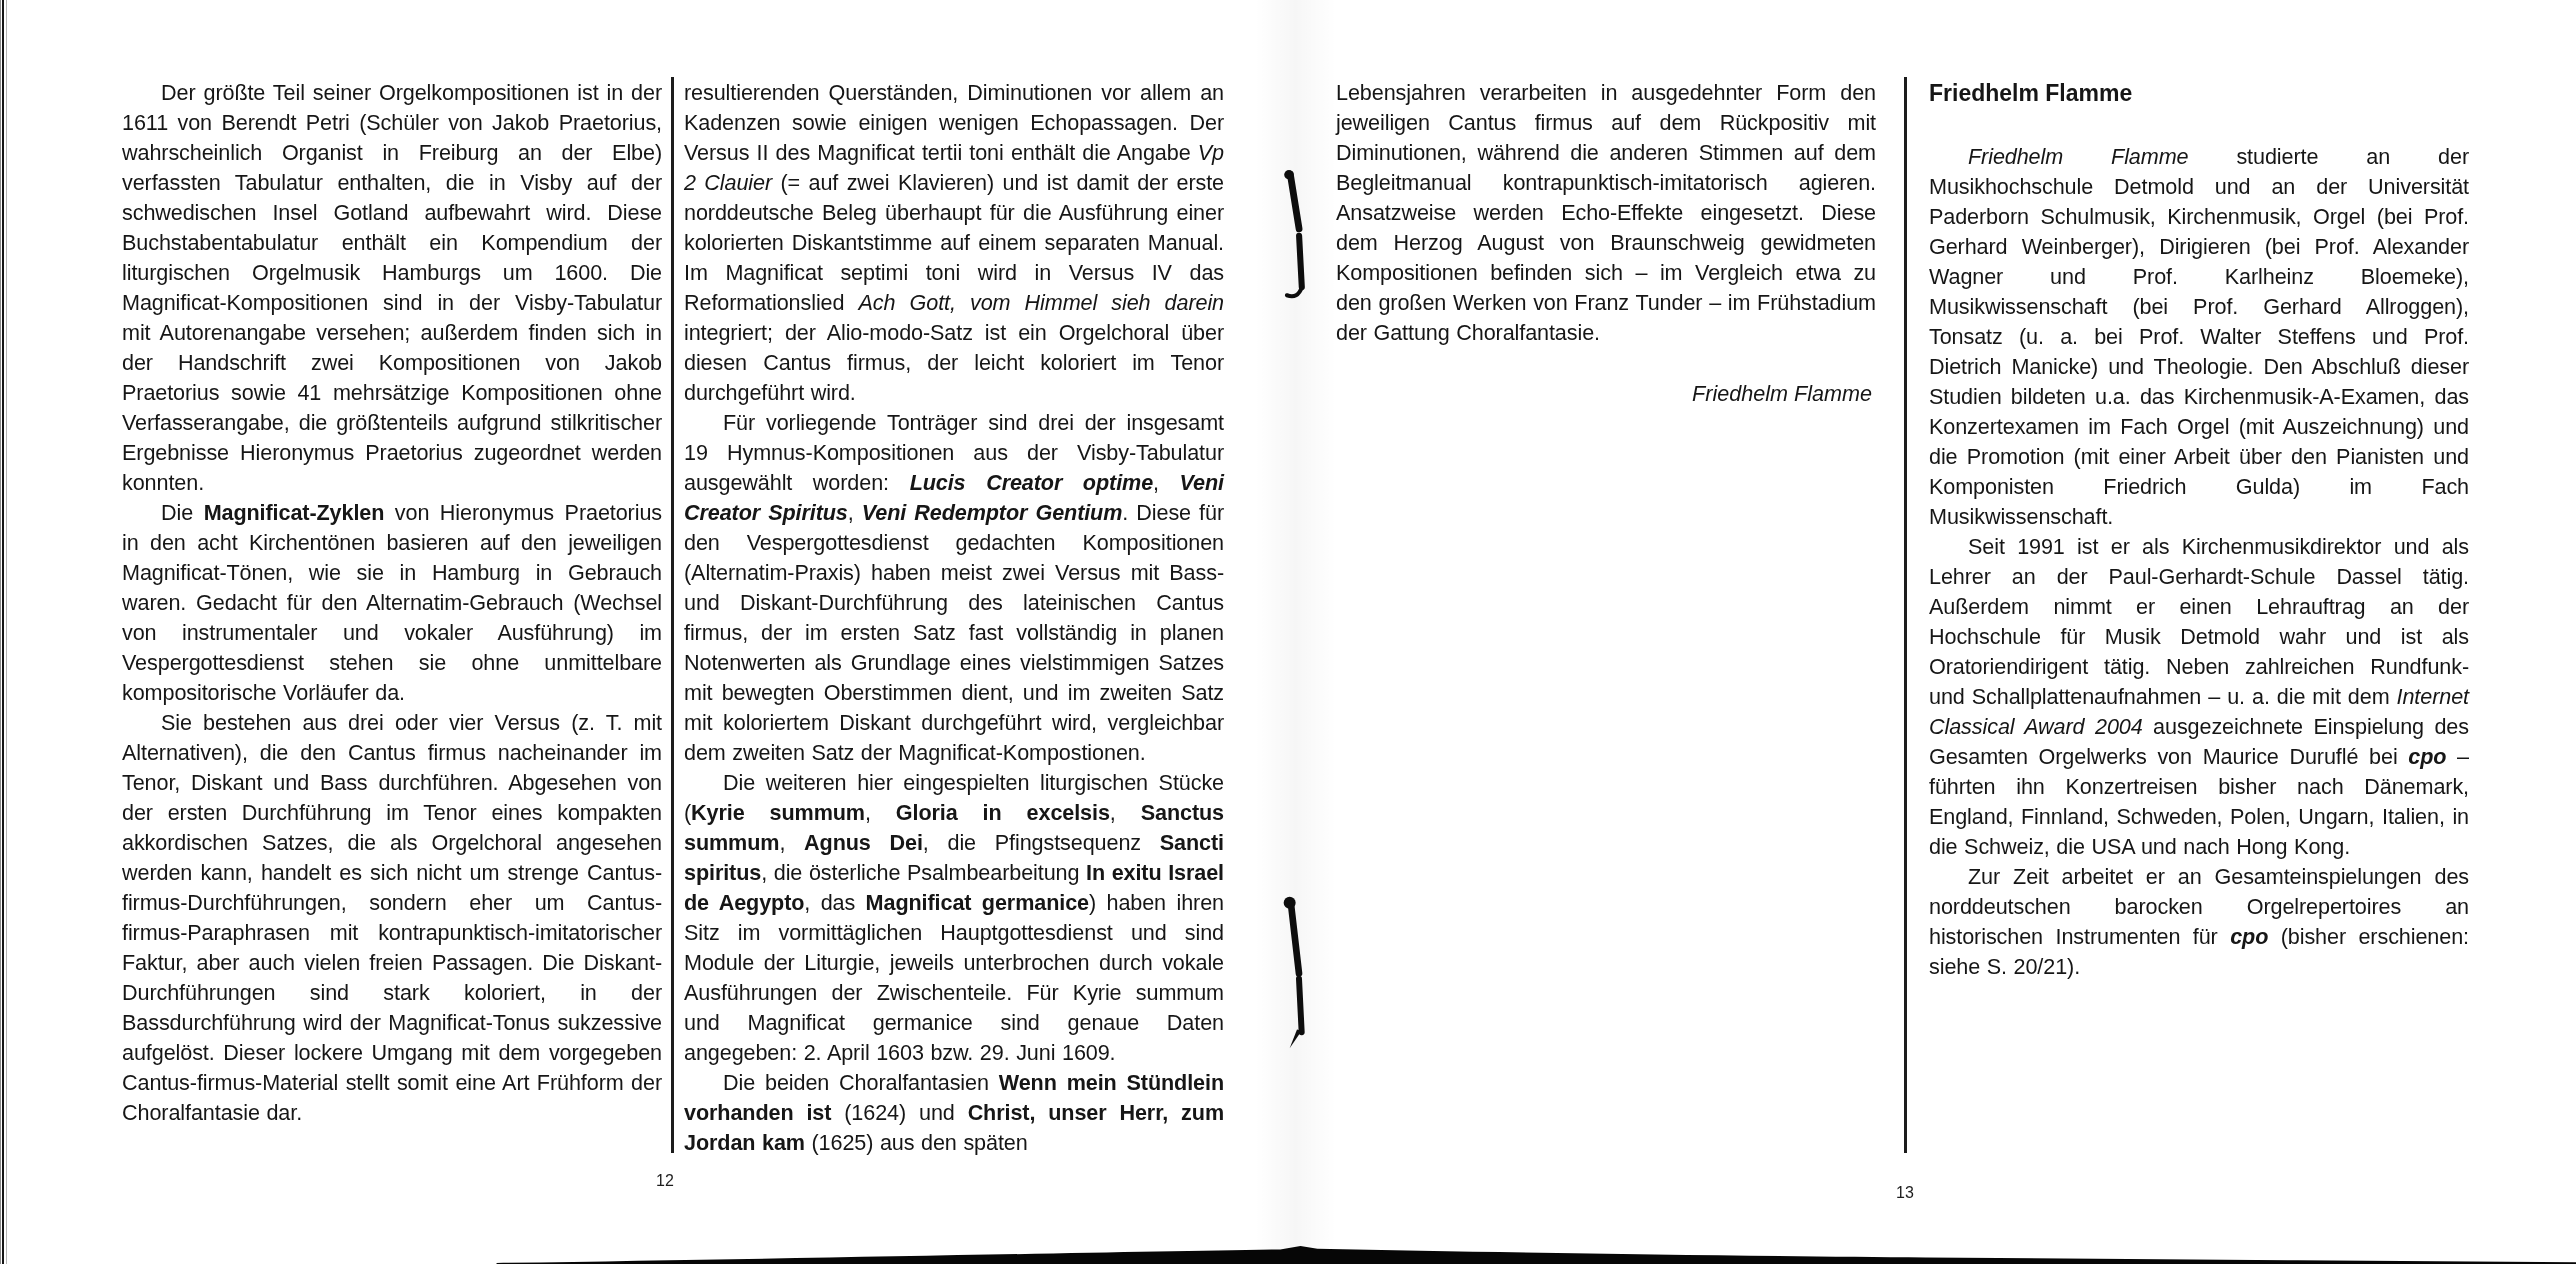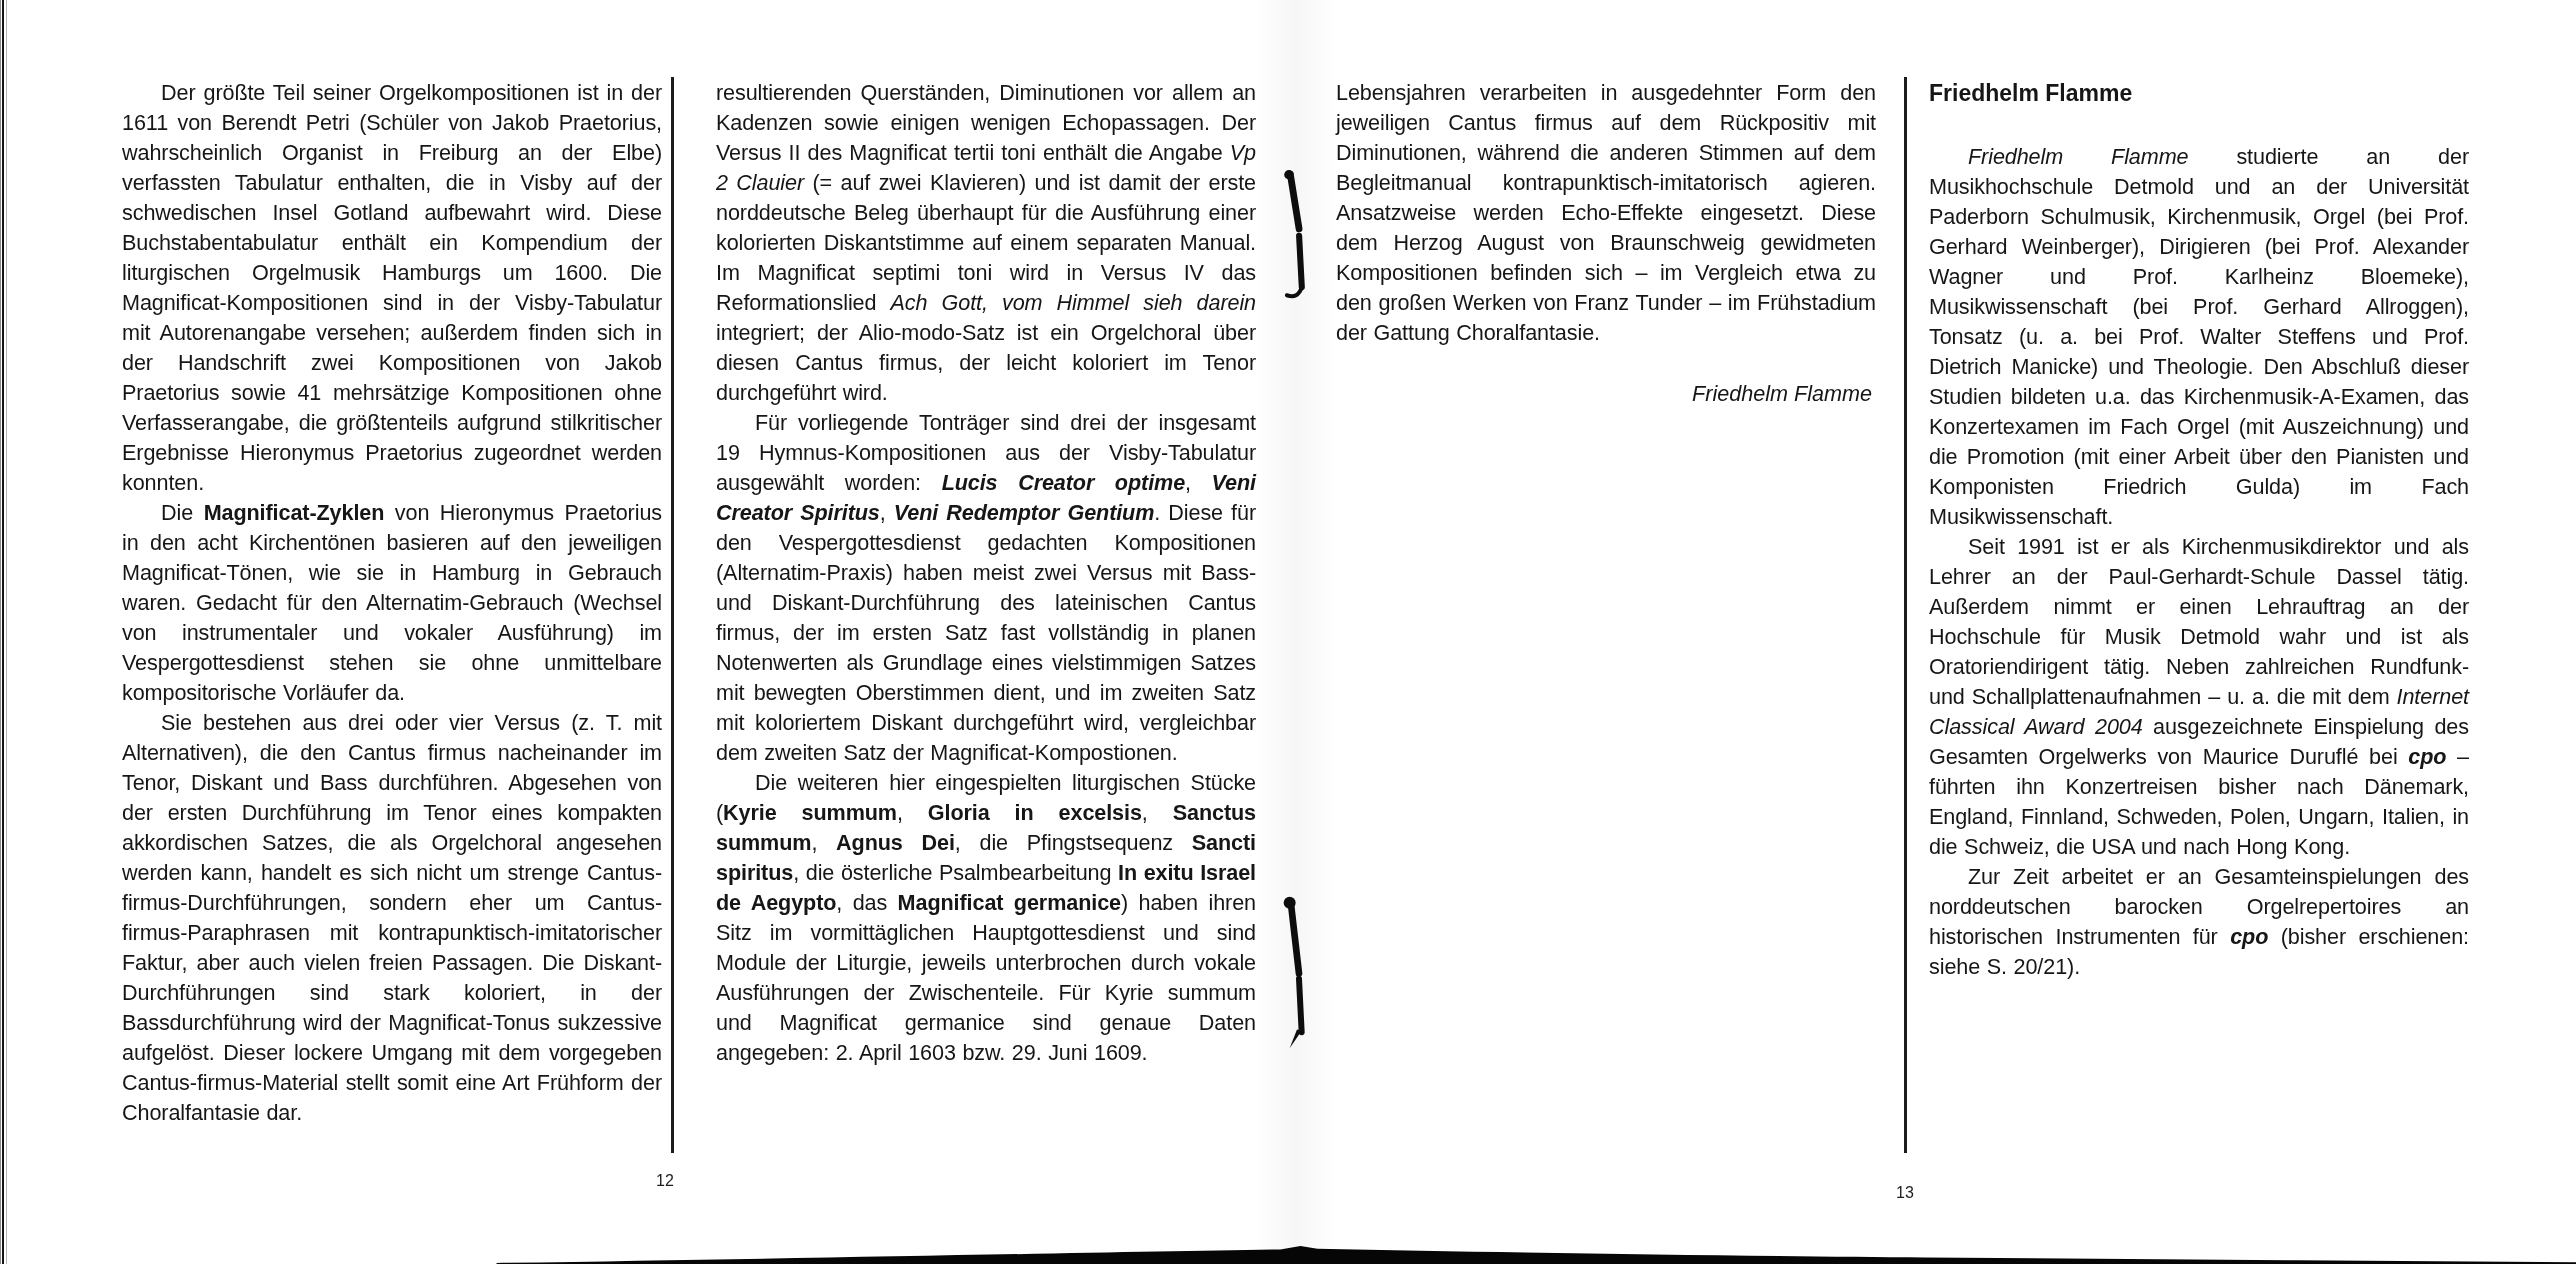--- a/index.html
+++ b/index.html
@@ -21,7 +21,7 @@
     width: 540px;
   }
   #col-1 { left: 122px; }
-  #col-2 { left: 716px; }
+  #col-2 { left: 684px; }
   #col-3 { left: 1336px; }
   #col-4 { left: 1929px; }
   p.para {

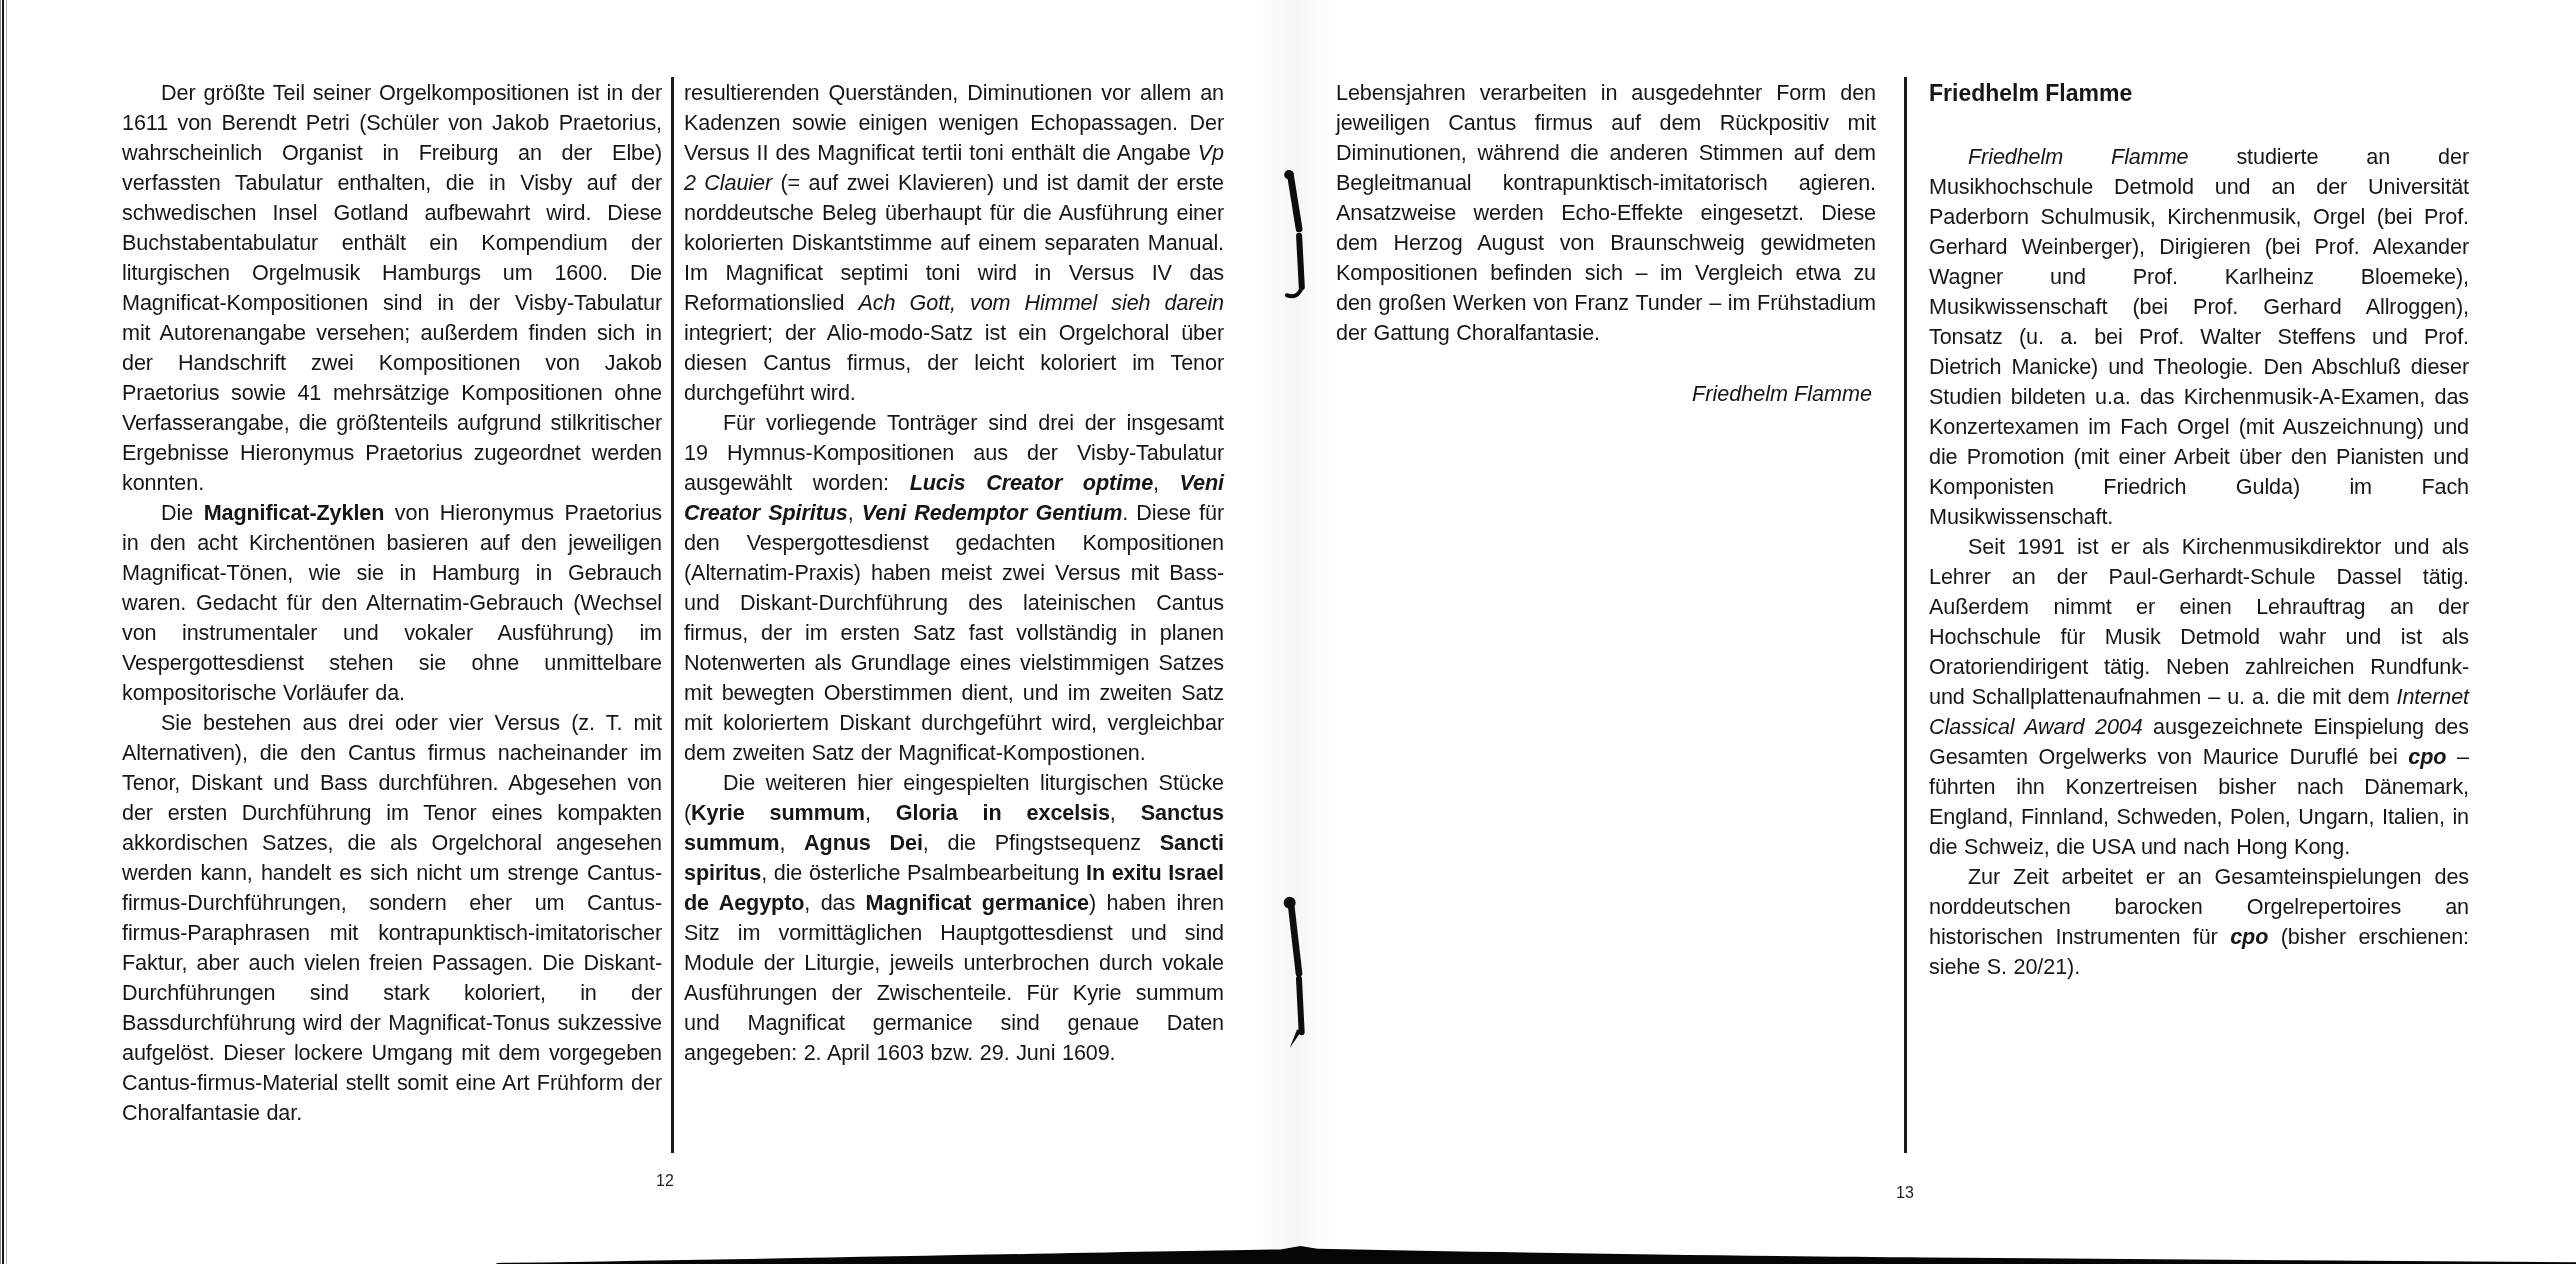--- a/index.html
+++ b/index.html
@@ -117,6 +117,7 @@
         <p class="para"><span>resultierenden Querständen, Diminutionen vor allem an Kadenzen sowie einigen wenigen Echopassagen. Der Versus II des Magnificat tertii toni enthält die Angabe </span><span class="i">Vp 2 Clauier</span><span> (= auf zwei Klavieren) und ist damit der erste norddeutsche Beleg überhaupt für die Ausführung einer kolorierten Diskantstimme auf einem separaten Manual. Im Magnificat septimi toni wird in Versus IV das Reformationslied </span><span class="i">Ach Gott, vom Himmel sieh darein</span><span> integriert; der Alio-modo-Satz ist ein Orgelchoral über diesen Cantus firmus, der leicht koloriert im Tenor durchgeführt wird.</span></p>
         <p class="para indent"><span>Für vorliegende Tonträger sind drei der insgesamt 19 Hymnus-Kompositionen aus der Visby-Tabulatur ausgewählt worden: </span><span class="b i">Lucis Creator optime</span><span>, </span><span class="b i">Veni Creator Spiritus</span><span>, </span><span class="b i">Veni Redemptor Gentium</span><span>. Diese für den Vespergottesdienst gedachten Kompositionen (Alternatim-Praxis) haben meist zwei Versus mit Bass- und Diskant-Durchführung des lateinischen Cantus firmus, der im ersten Satz fast vollständig in planen Notenwerten als Grundlage eines vielstimmigen Satzes mit bewegten Oberstimmen dient, und im zweiten Satz mit koloriertem Diskant durchgeführt wird, vergleichbar dem zweiten Satz der Magnificat-Kompostionen.</span></p>
         <p class="para indent"><span>Die weiteren hier eingespielten liturgischen Stücke (</span><span class="b">Kyrie summum</span><span>, </span><span class="b">Gloria in excelsis</span><span>, </span><span class="b">Sanctus summum</span><span>, </span><span class="b">Agnus Dei</span><span>, die Pfingstsequenz </span><span class="b">Sancti spiritus</span><span>, die österliche Psalmbearbeitung </span><span class="b">In exitu Israel de Aegypto</span><span>, das </span><span class="b">Magnificat germanice</span><span>) haben ihren Sitz im vormittäglichen Hauptgottesdienst und sind Module der Liturgie, jeweils unterbrochen durch vokale Ausführungen der Zwischenteile. Für Kyrie summum und Magnificat germanice sind genaue Daten angegeben: 2. April 1603 bzw. 29. Juni 1609.</span></p>
+        <p class="para indent"><span>Die beiden Choralfantasien </span><span class="b">Wenn mein Stündlein vorhanden ist</span><span> (1624) und </span><span class="b">Christ, unser Herr, zum Jordan kam</span><span> (1625) aus den späten</span></p>
       </div>
     <div id="page-number-12" class="page-number">12</div>
   </div>

